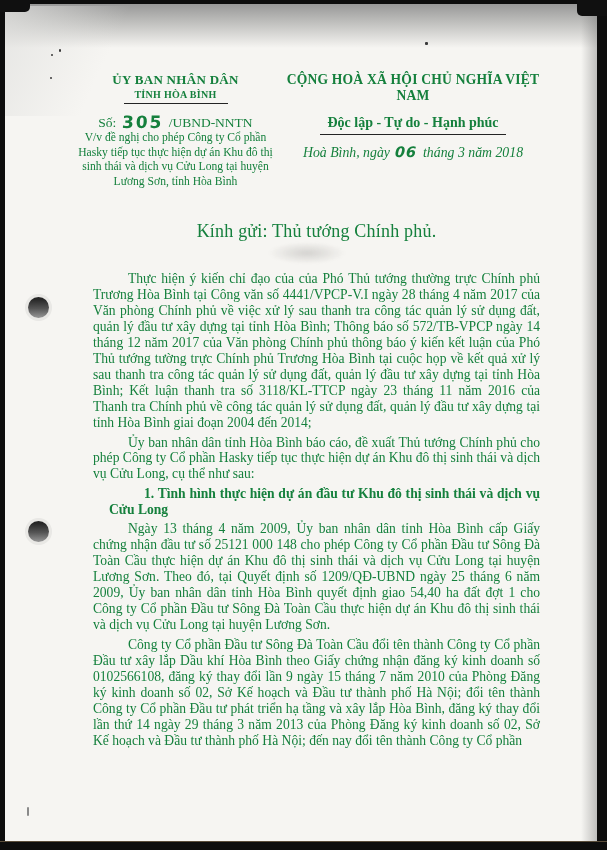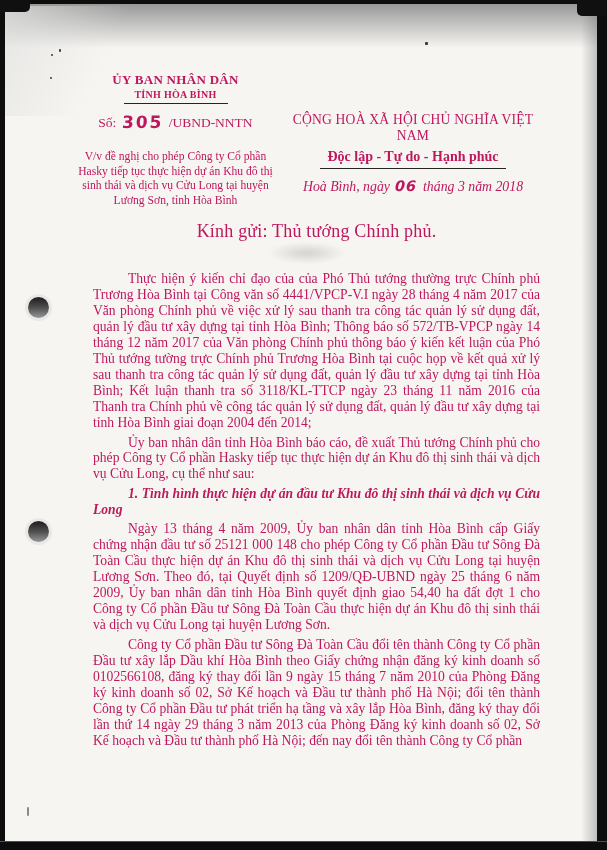--- a/index.html
+++ b/index.html
@@ -7,7 +7,7 @@
     position:relative;width:607px;height:850px;overflow:hidden;
     background:#f6f5f2;
     font-family:"Liberation Serif","DejaVu Serif",serif;
-    color:#be185d;
+    color:#15803d;
   }
   
   .edge{position:absolute;background:#0d0d0d;}

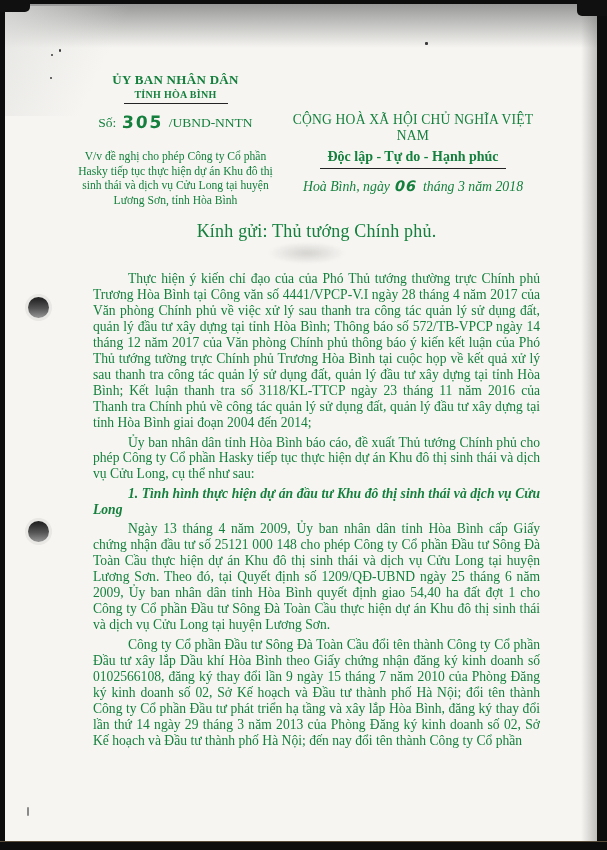--- a/index.html
+++ b/index.html
@@ -52,7 +52,7 @@
   .hw-number{font-size:17px;letter-spacing:2px;transform:skewX(-3deg);position:relative;top:1px;margin:0 2px;}
   .hw-day{font-size:14.5px;letter-spacing:1px;transform:skewX(-3deg);margin:0 2px;}
   .subject{font-size:11.6px;line-height:1.26;margin-top:19px;}
-  .country{font-weight:normal;font-size:13.6px;letter-spacing:.2px;margin-top:40px;}
+  .country{font-weight:bold;font-size:13.6px;letter-spacing:.2px;}
   .slogan{font-weight:bold;font-size:14px;margin-top:5px;}
   .place-date{font-style:italic;font-size:13.8px;margin-top:9px;white-space:nowrap;}
 

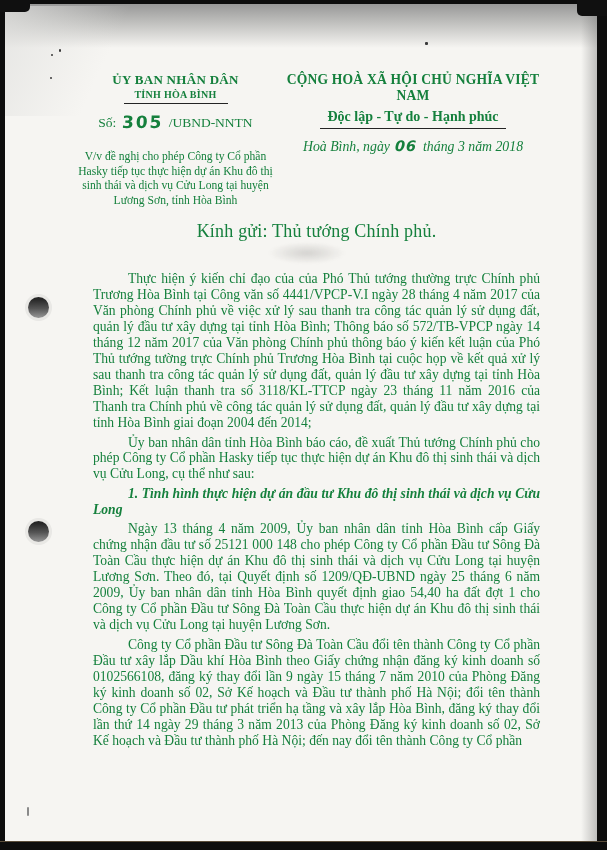--- a/index.html
+++ b/index.html
@@ -53,7 +53,7 @@
   .hw-day{font-size:14.5px;letter-spacing:1px;transform:skewX(-3deg);margin:0 2px;}
   .subject{font-size:11.6px;line-height:1.26;margin-top:19px;}
   .country{font-weight:bold;font-size:13.6px;letter-spacing:.2px;}
-  .slogan{font-weight:bold;font-size:14px;margin-top:5px;}
+  .slogan{font-weight:bold;font-size:14px;margin-top:11px;}
   .place-date{font-style:italic;font-size:13.8px;margin-top:9px;white-space:nowrap;}
 
   

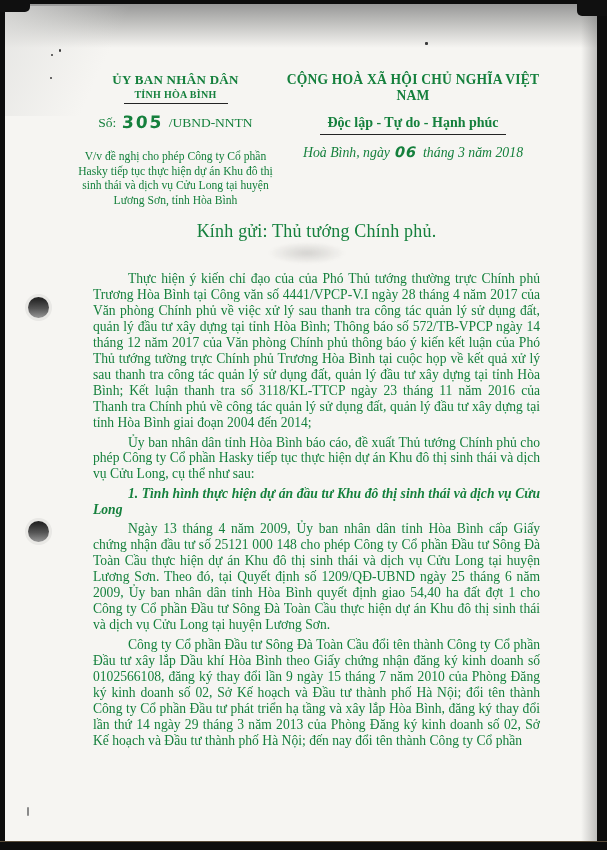--- a/index.html
+++ b/index.html
@@ -51,7 +51,7 @@
   .handwritten{font-family:"DejaVu Sans",sans-serif;font-weight:700;display:inline-block;}
   .hw-number{font-size:17px;letter-spacing:2px;transform:skewX(-3deg);position:relative;top:1px;margin:0 2px;}
   .hw-day{font-size:14.5px;letter-spacing:1px;transform:skewX(-3deg);margin:0 2px;}
-  .subject{font-size:11.6px;line-height:1.26;margin-top:19px;}
+  .subject{font-size:11.6px;line-height:1.26;margin-top:0;}
   .country{font-weight:bold;font-size:13.6px;letter-spacing:.2px;}
   .slogan{font-weight:bold;font-size:14px;margin-top:11px;}
   .place-date{font-style:italic;font-size:13.8px;margin-top:9px;white-space:nowrap;}

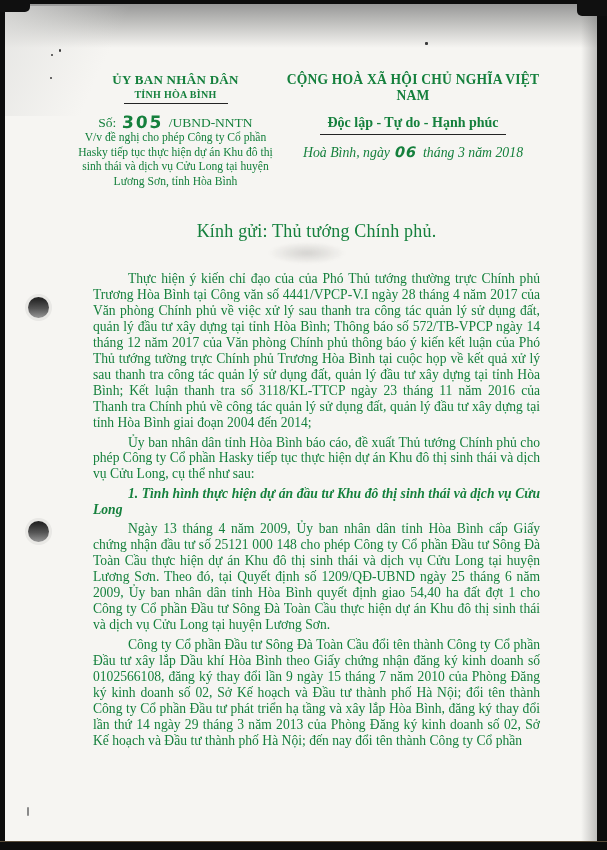--- a/index.html
+++ b/index.html
@@ -62,7 +62,7 @@
   .body-text{position:absolute;left:93px;top:271px;width:447px;
     font-size:13.6px;line-height:15.95px;text-align:justify;}
   .body-text p{margin:0 0 4px 0;text-indent:35px;}
-  .body-text p.heading{font-weight:bold;margin:2px 0 3px 0;font-style:italic;}
+  .body-text p.heading{font-weight:bold;margin:2px 0 3px 16px;}
 </style>
 </head>
 <body>

